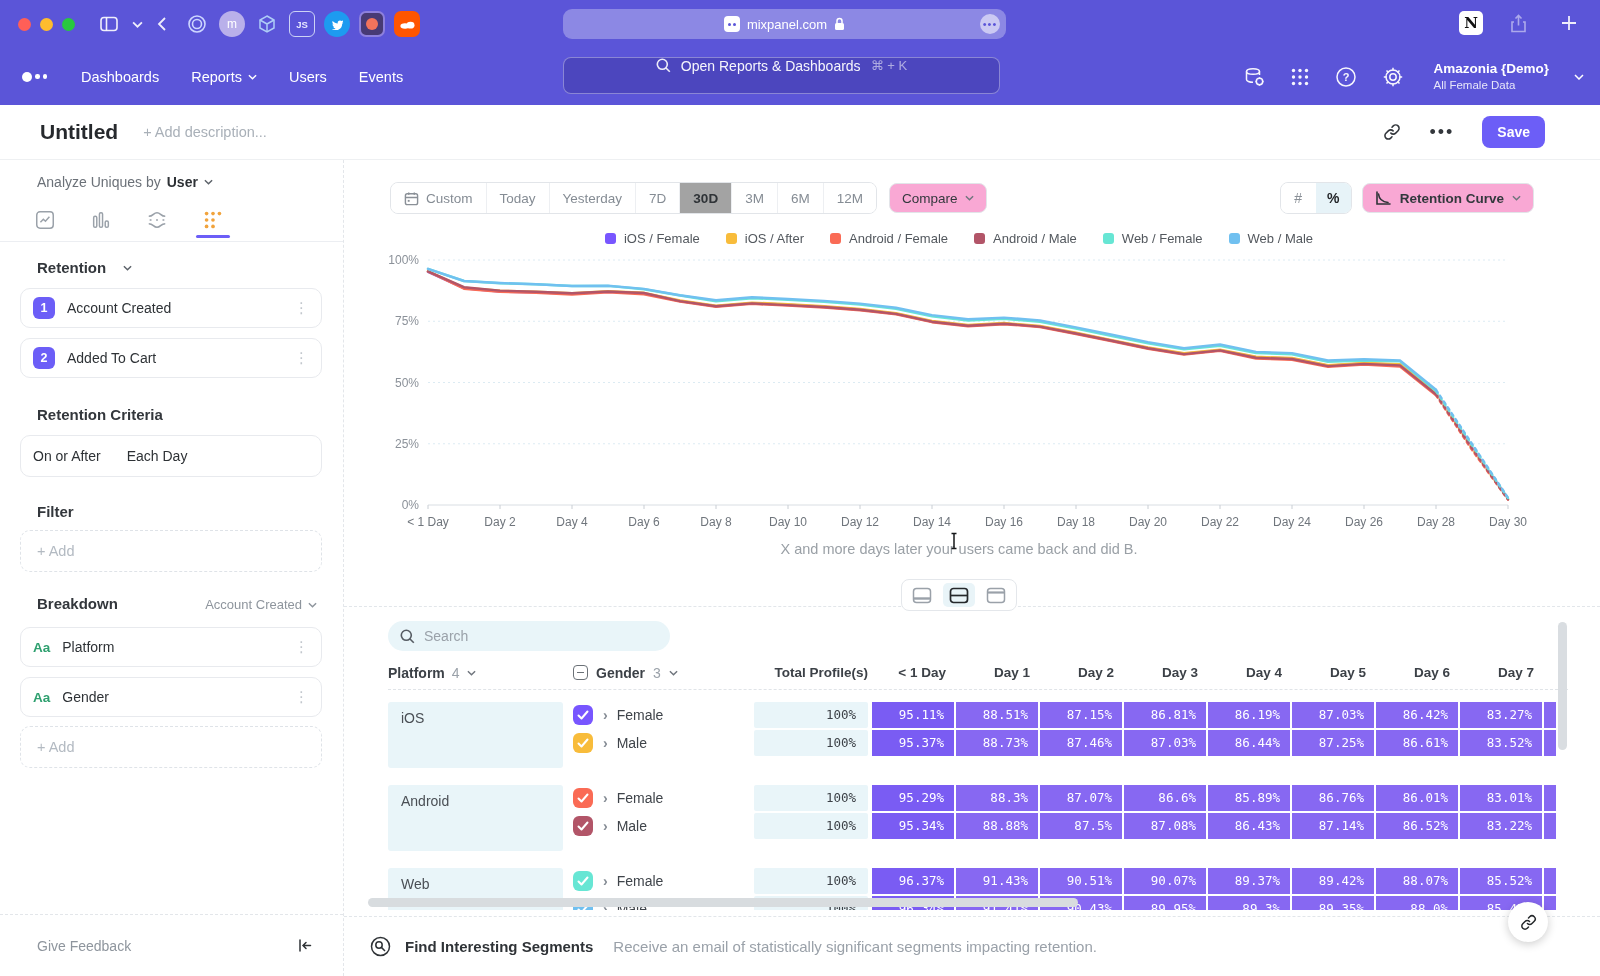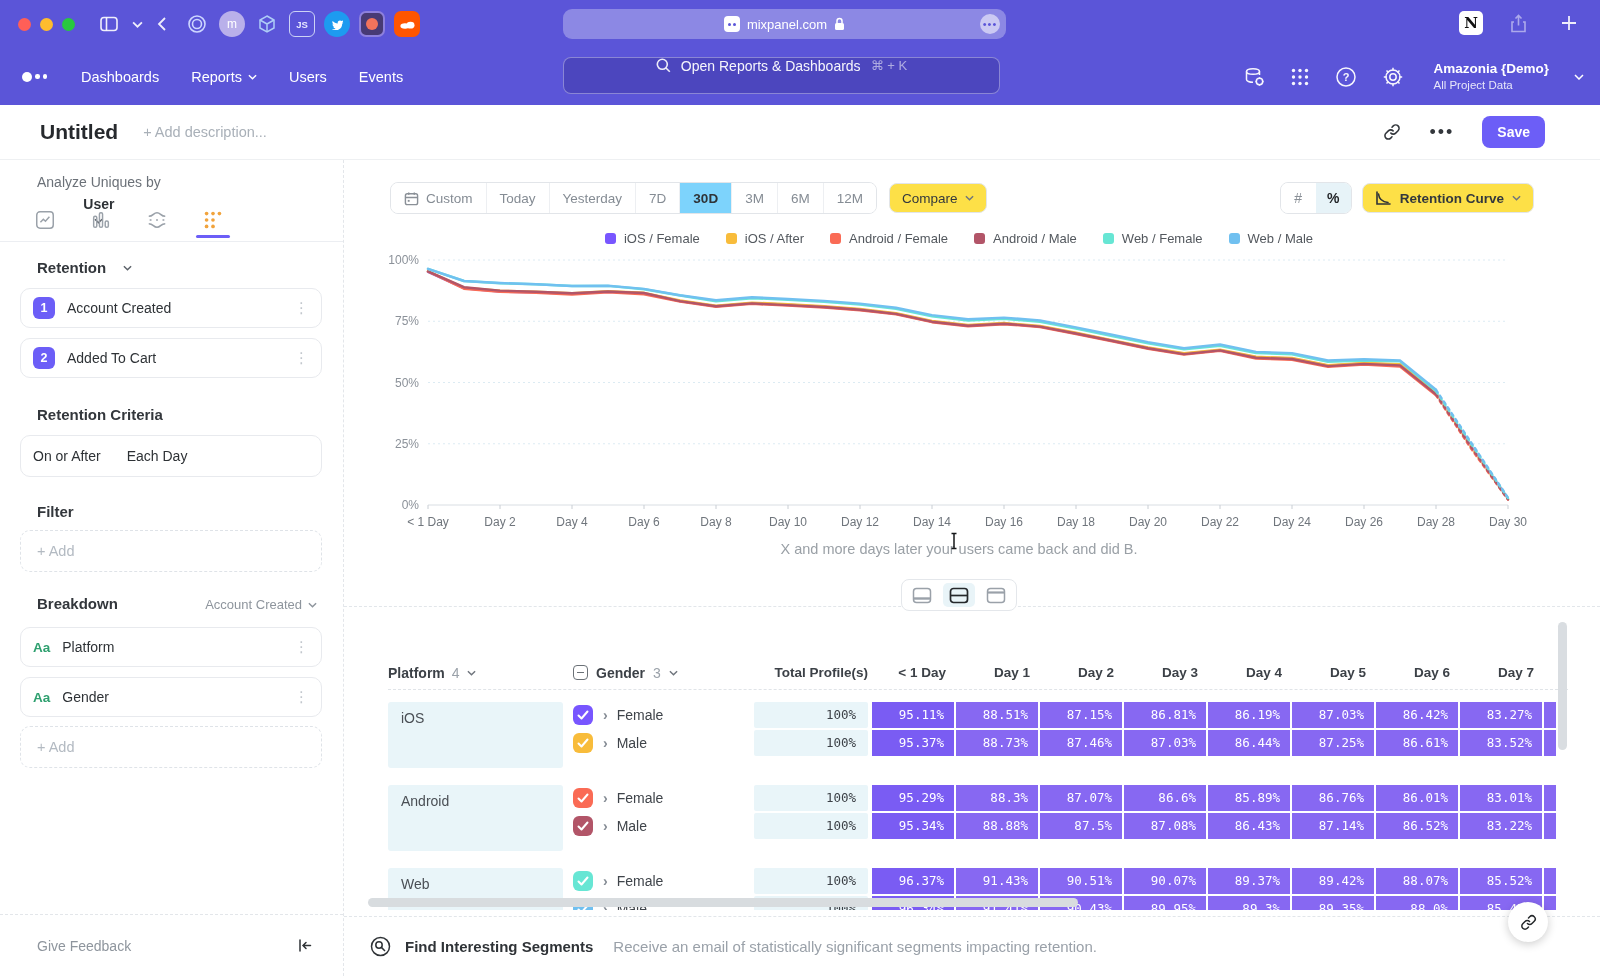--- a/index.html
+++ b/index.html
@@ -277,7 +277,7 @@
         </span>
         <div class="project">
           <div class="pn">Amazonia {Demo}</div>
-          <div class="ps">All Project Data</div>
+          <div class="ps">All Female Data</div>
         </div>
         <svg width="10" height="6" viewBox="0 0 10 6" fill="none" stroke="#fff" stroke-width="1.5">
             <path d="M1 1l4 4 4-4"></path>

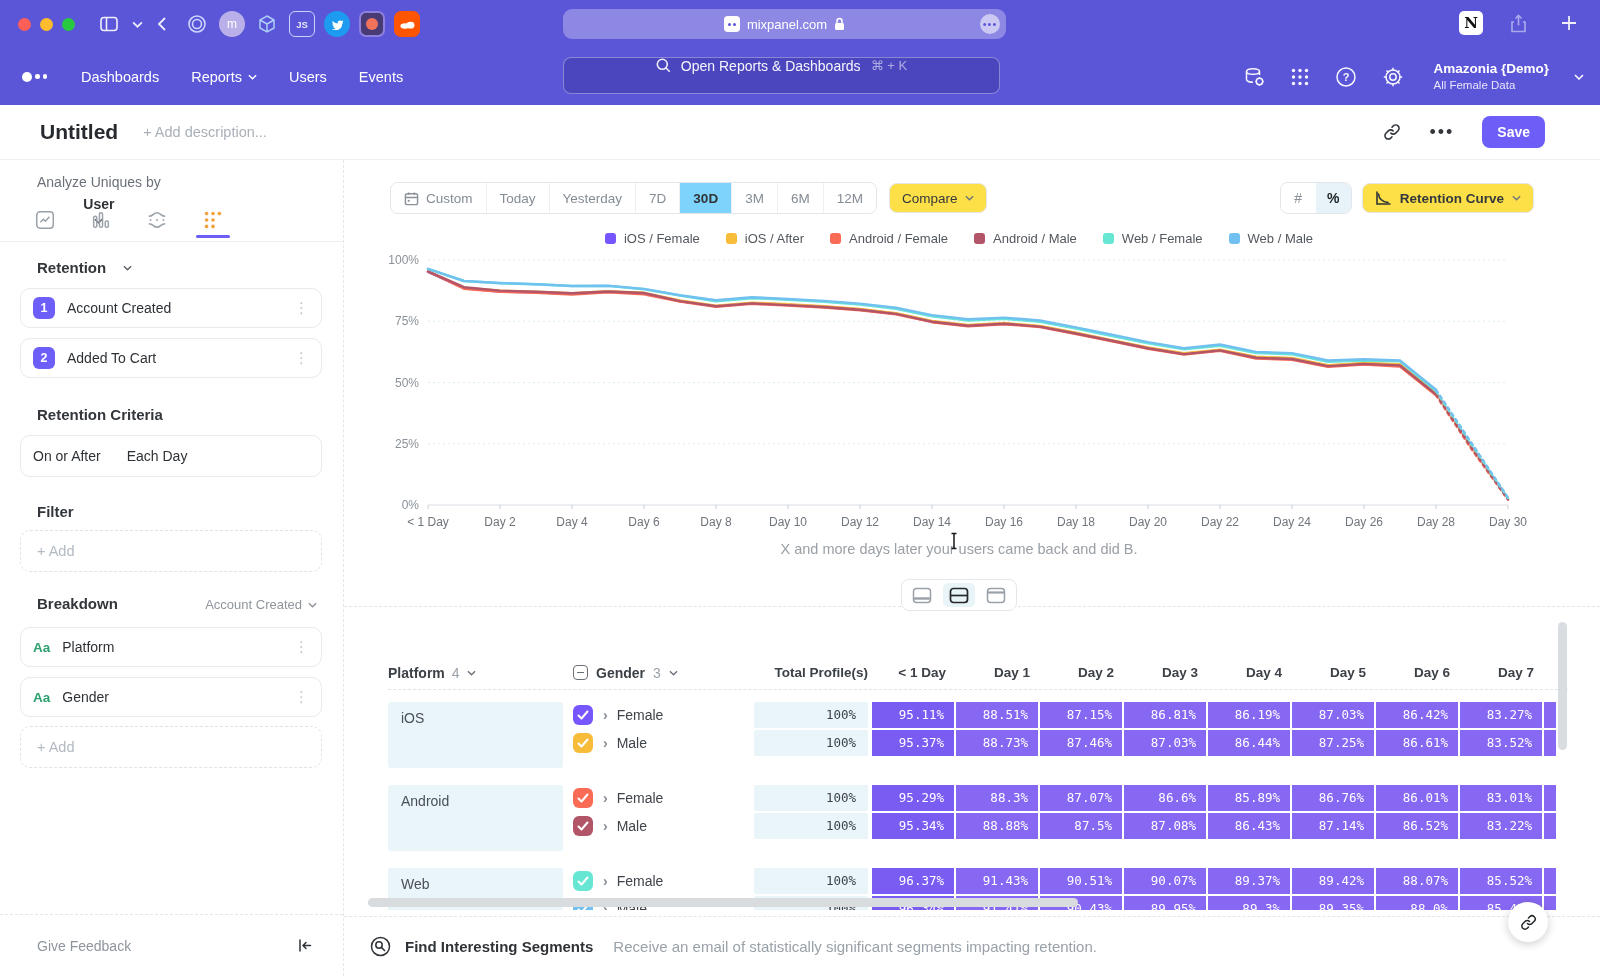--- a/index.html
+++ b/index.html
@@ -50,7 +50,7 @@
 
   
   .sidebar { position:absolute; left:0; top:160px; width:344px; height:816px; background:#fff; border-right:1px dashed #e3e6ea; }
-  .an-row { position:absolute; left:37px; top:14px; font-size:14px; color:#6b7178; display:flex; gap:6px; align-items:center;flex-direction:column; }
+  .an-row { position:absolute; left:37px; top:14px; font-size:14px; color:#6b7178; display:flex; gap:6px; align-items:center; }
   .an-row b { color:#2e3236; font-weight:700; }
   .tabs { position:absolute; left:0; top:44px; width:343px; height:38px; border-bottom:1px solid #eceef2; display:flex; align-items:center; padding-left:28px; gap:22px; }
   .tab { width:34px; display:flex; justify-content:center; position:relative; padding-bottom:6px; cursor:pointer; }

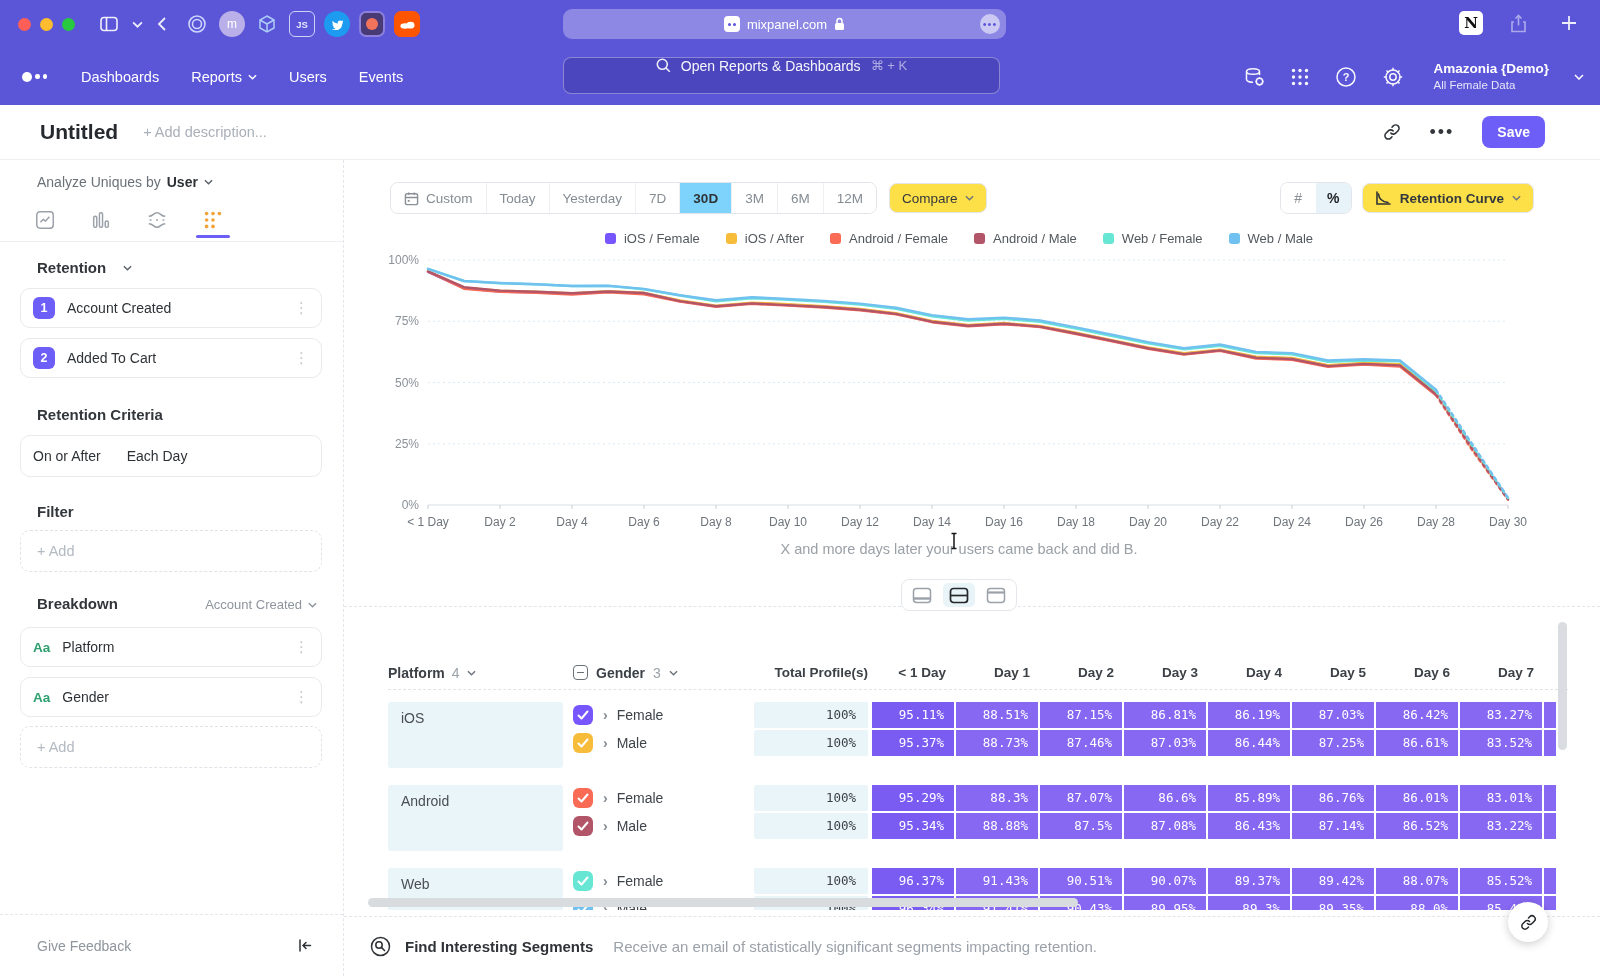--- a/index.html
+++ b/index.html
@@ -73,7 +73,7 @@
   .range-group { display:flex; border:1px solid #e2e5e9; border-radius:8px; overflow:hidden; background:#fff; }
   .range-btn { height:30px; padding:0 13px; display:flex; align-items:center; gap:7px; font-size:13.5px; color:#858c94; background:#fff; border:none; border-left:1px solid #edeff2; cursor:pointer; }
   .range-btn:first-child { border-left:none; }
-  .range-btn.sel { background:#7dd3fc; color:#2f3337; font-weight:700; }
+  .range-btn.sel { background:#a3a3a3; color:#2f3337; font-weight:700; }
   .pill-btn { height:30px; border:1px solid #e2e5e9; border-radius:8px; background:#fde047; display:flex; align-items:center; gap:8px; padding:0 12px; font-size:13.5px; color:#33383d; cursor:pointer; }
   .ctrl-right { display:flex; align-items:center; gap:10px; }
   .np-group { display:flex; border:1px solid #e2e5e9; border-radius:8px; overflow:hidden; }

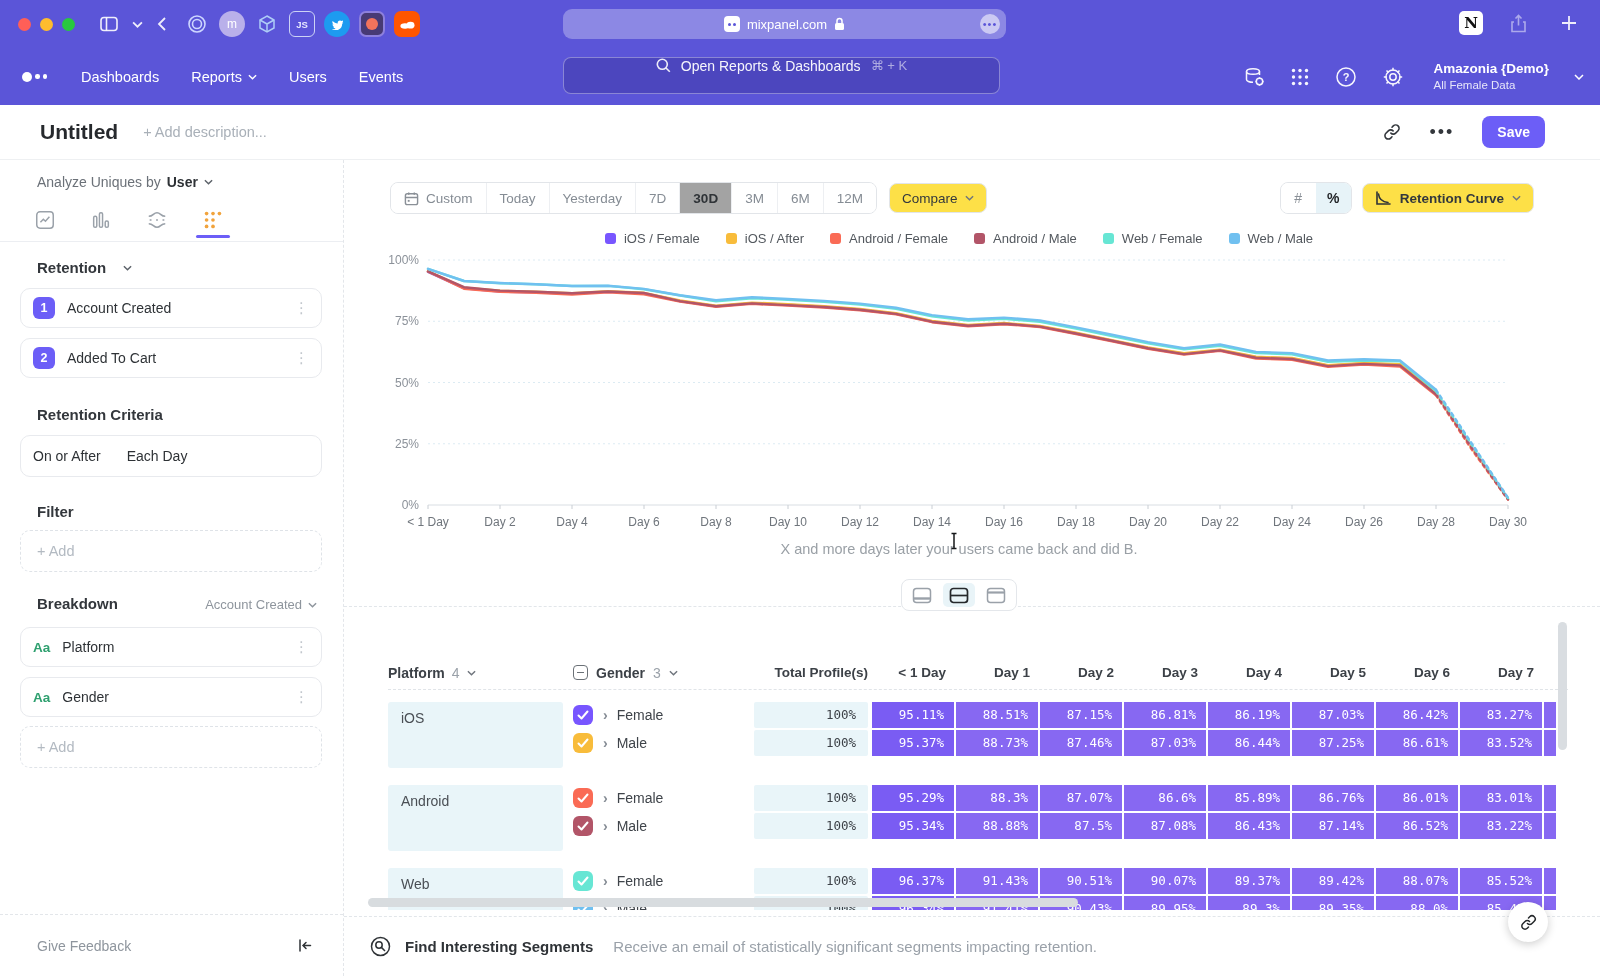--- a/index.html
+++ b/index.html
@@ -74,7 +74,7 @@
   .range-btn { height:30px; padding:0 13px; display:flex; align-items:center; gap:7px; font-size:13.5px; color:#858c94; background:#fff; border:none; border-left:1px solid #edeff2; cursor:pointer; }
   .range-btn:first-child { border-left:none; }
   .range-btn.sel { background:#a3a3a3; color:#2f3337; font-weight:700; }
-  .pill-btn { height:30px; border:1px solid #e2e5e9; border-radius:8px; background:#fde047; display:flex; align-items:center; gap:8px; padding:0 12px; font-size:13.5px; color:#33383d; cursor:pointer; }
+  .pill-btn { height:30px; border:1px solid #e2e5e9; border-radius:8px; background:#f9a8d4; display:flex; align-items:center; gap:8px; padding:0 12px; font-size:13.5px; color:#33383d; cursor:pointer; }
   .ctrl-right { display:flex; align-items:center; gap:10px; }
   .np-group { display:flex; border:1px solid #e2e5e9; border-radius:8px; overflow:hidden; }
   .np-btn { width:35px; height:30px; display:flex; align-items:center; justify-content:center; font-size:14px; color:#8a9097; background:#fff; border:none; cursor:pointer; }

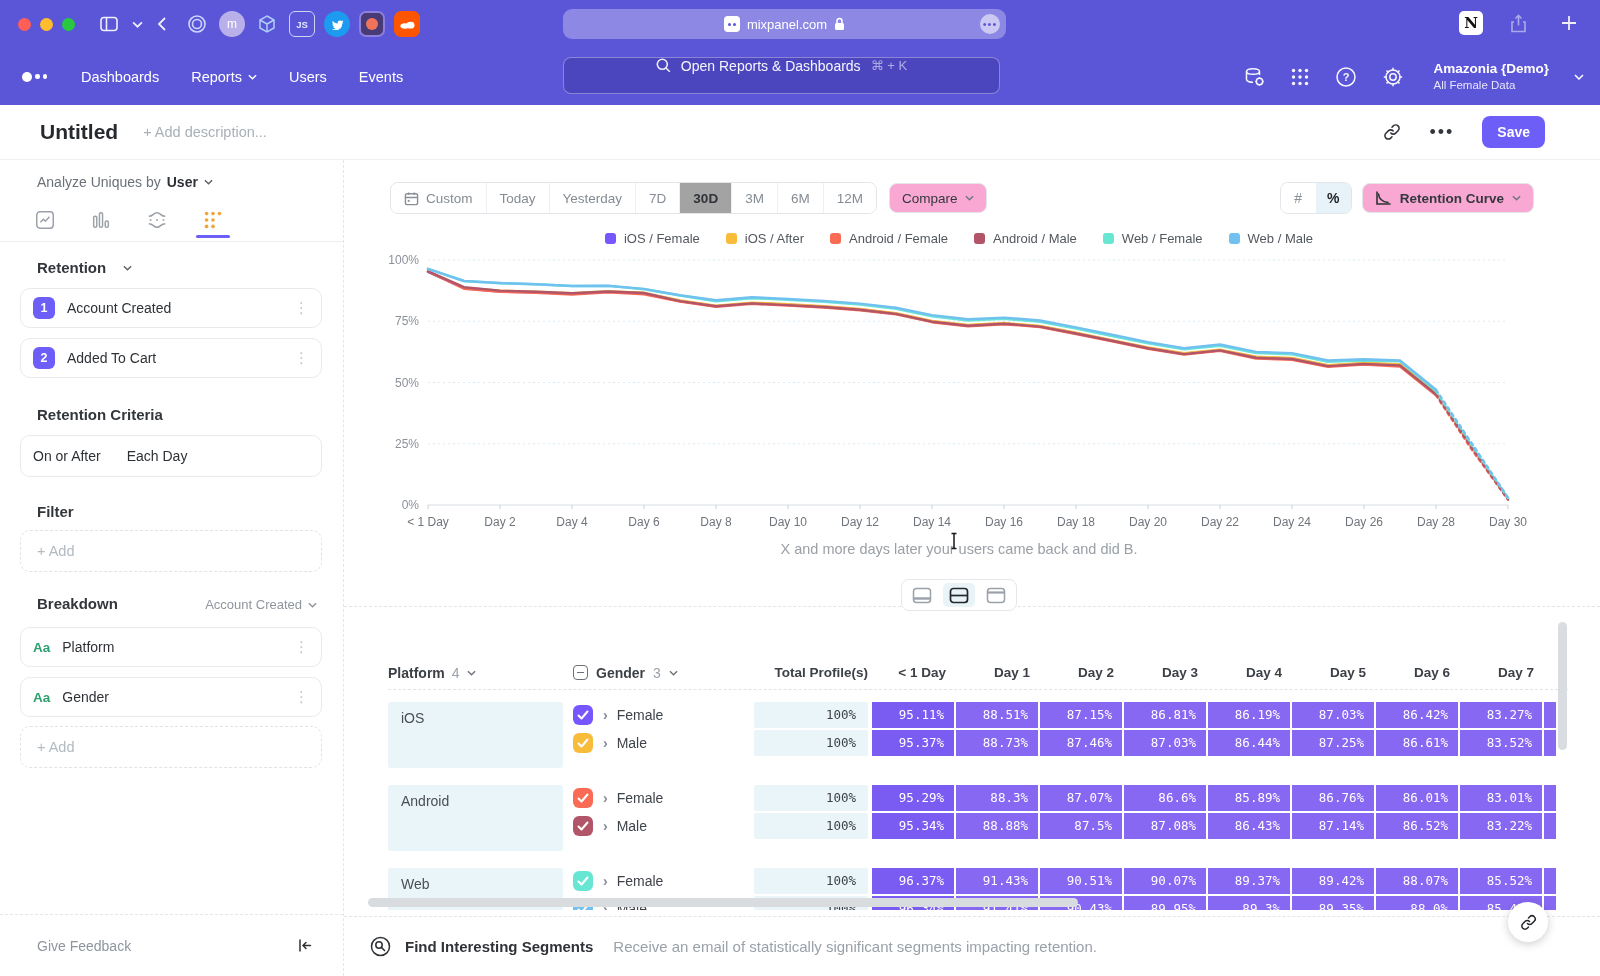--- a/index.html
+++ b/index.html
@@ -568,6 +568,13 @@
       </div>
     </div>
 
+    <div class="search-box">
+      <svg width="15" height="15" viewBox="0 0 15 15" fill="none" stroke="#565c63" stroke-width="1.6">
+          <circle cx="6.3" cy="6.3" r="5"></circle>
+          <path d="M10 10l3.8 3.8"></path>
+        </svg>
+      <input type="text" placeholder="Search" style="">
+    </div>
 
     <div class="table-wrap">
       <div class="t-head">

